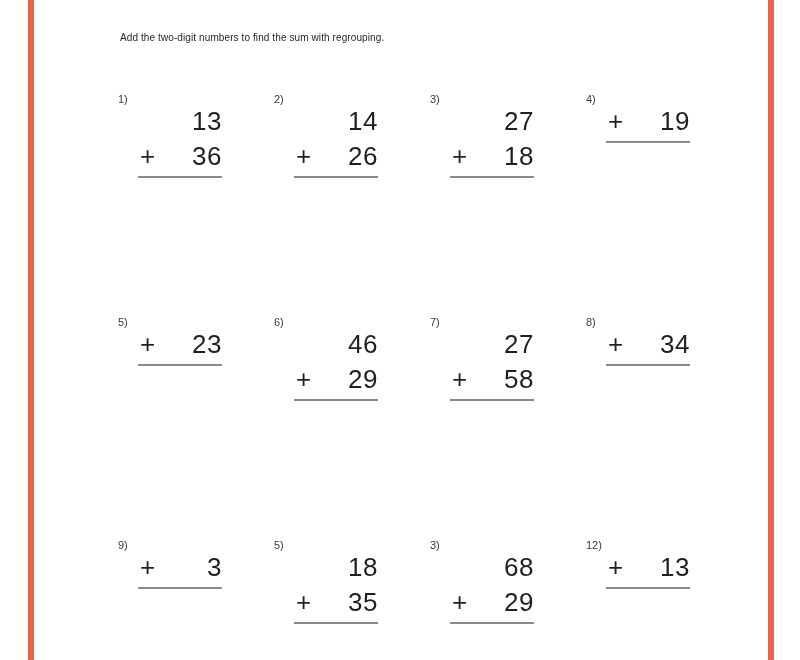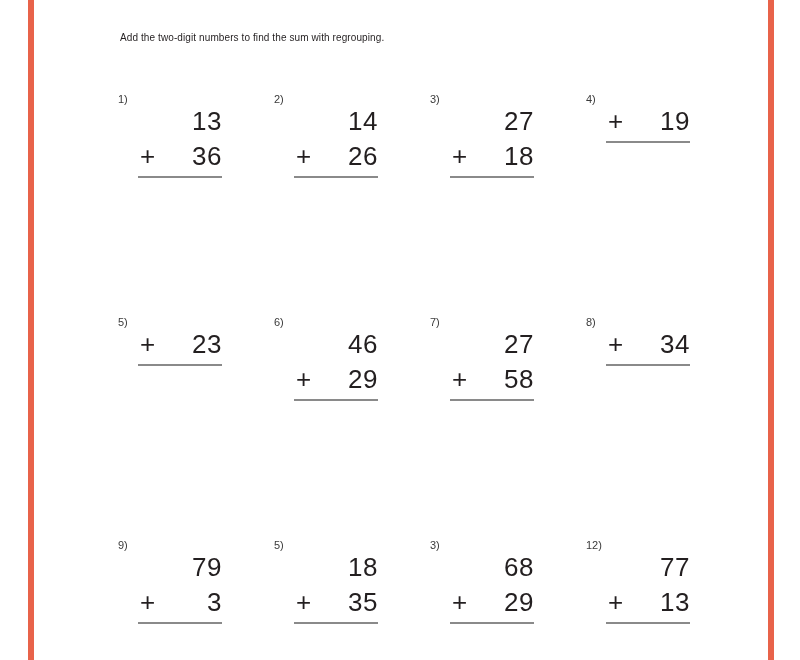--- a/index.html
+++ b/index.html
@@ -244,7 +244,6 @@
       <div class="problem c1">
         <div class="problem-index">9)</div>
         <div class="operation">
-          <div class="addend-row first">79</div>
           <div class="addend-row second">
             <span class="operator">+</span>
             <span>3</span>

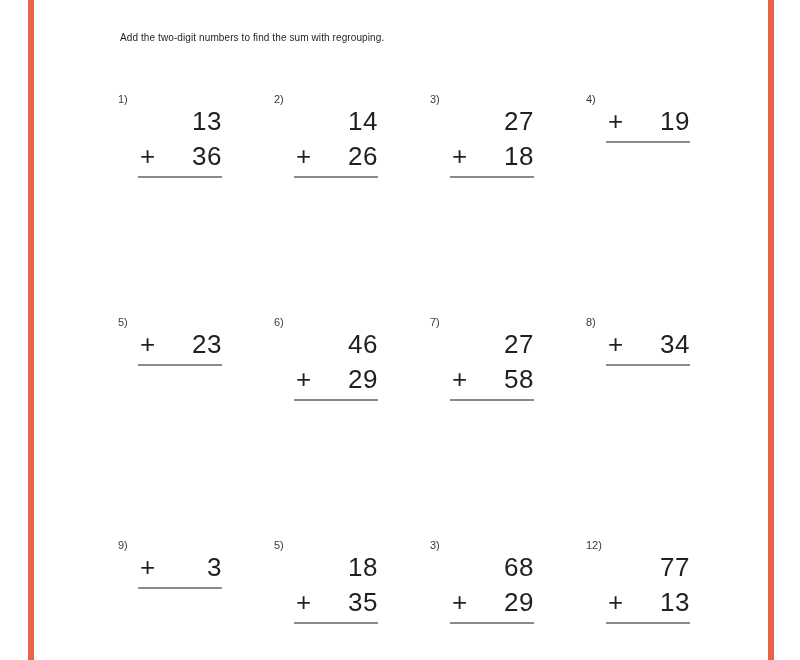--- a/index.html
+++ b/index.html
@@ -282,7 +282,6 @@
       <div class="problem c4">
         <div class="problem-index">12)</div>
         <div class="operation">
-          <div class="addend-row first">77</div>
           <div class="addend-row second">
             <span class="operator">+</span>
             <span>13</span>

